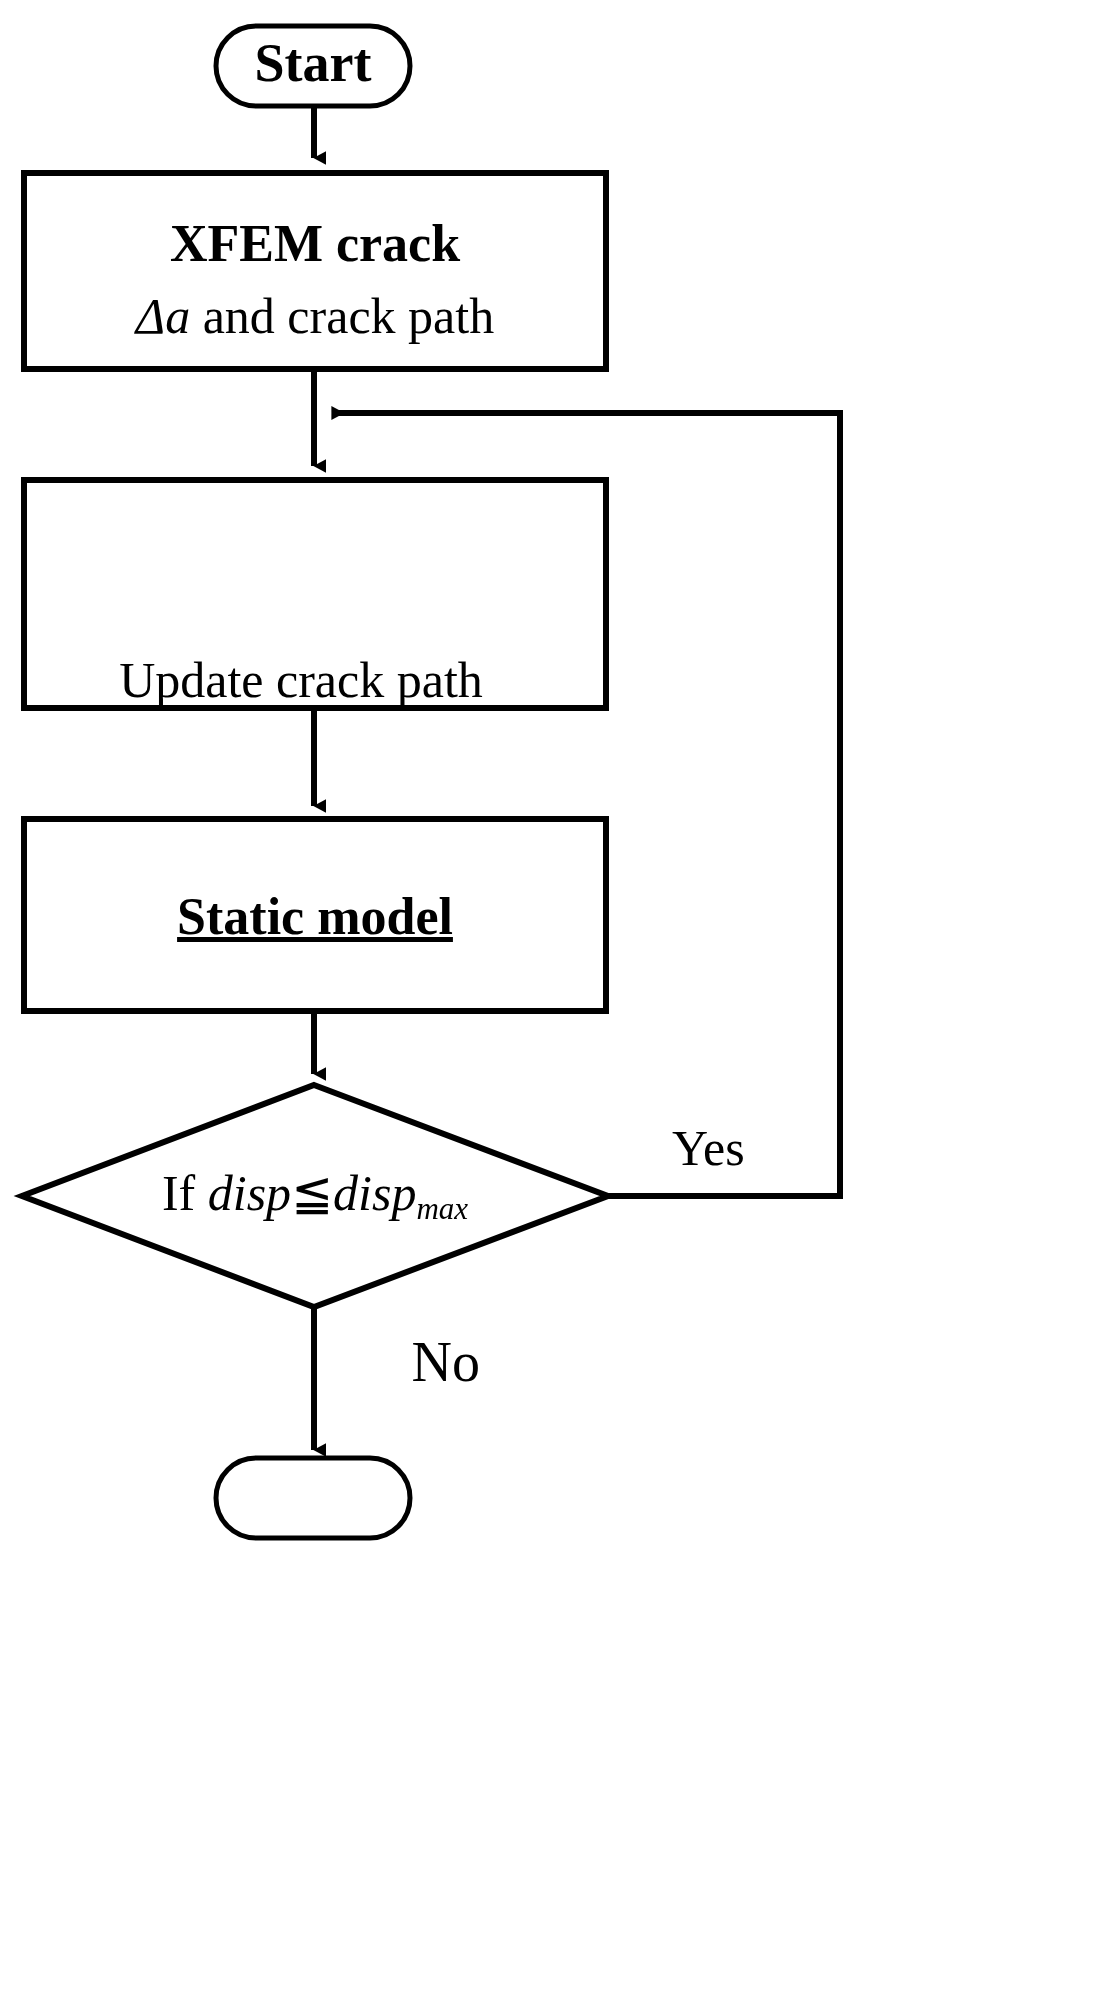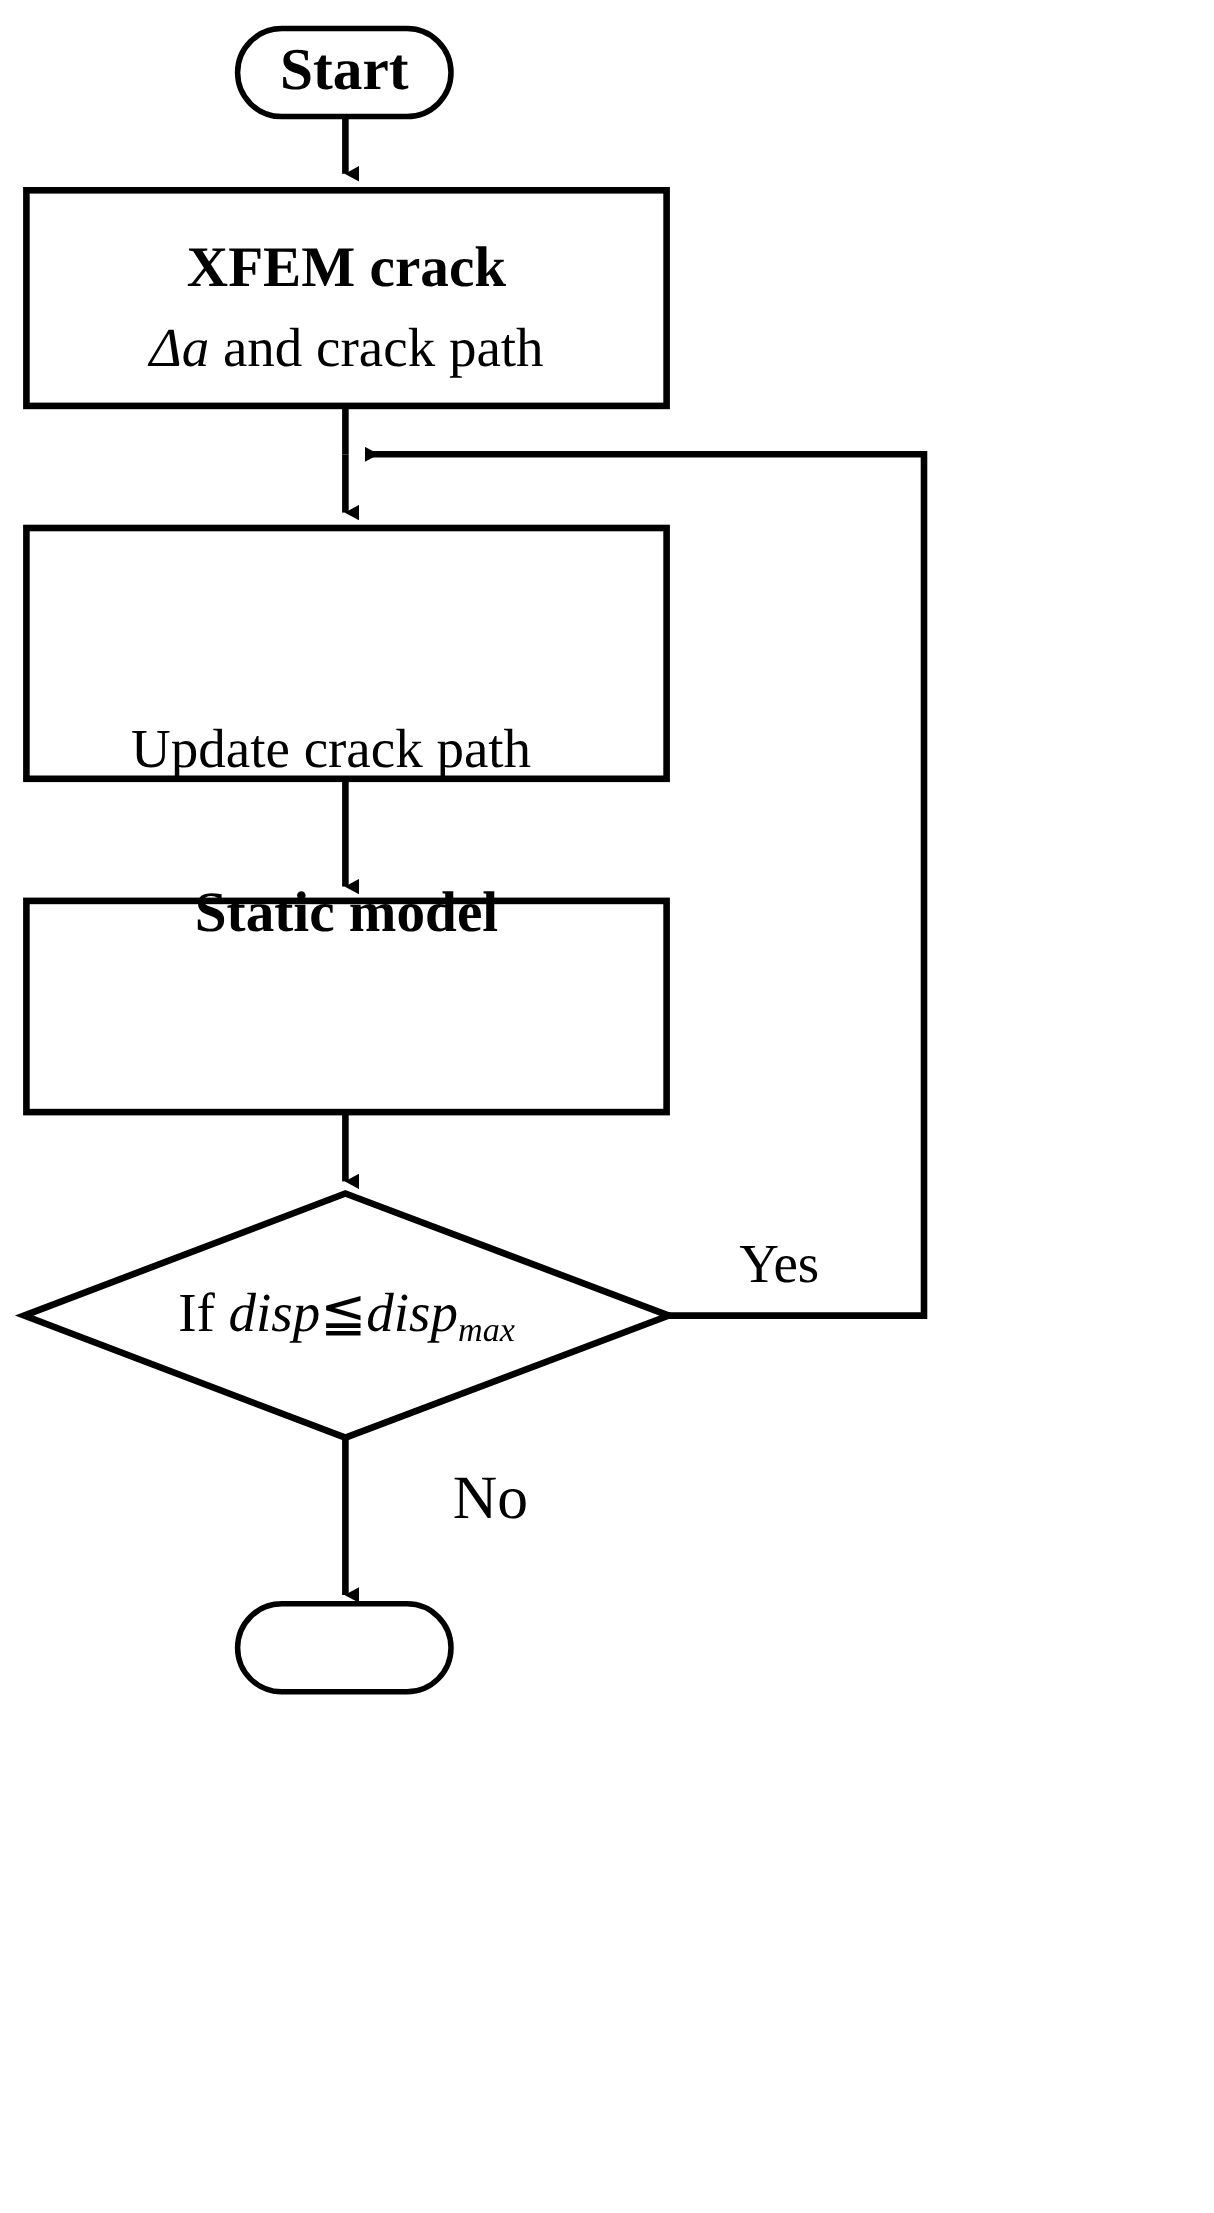--- a/index.html
+++ b/index.html
@@ -101,9 +101,10 @@
   
   #static-line1 {
     left: 22px;
-    top: 801px;
+    top: 888px;
     width: 586px;
     font-size: 52px;
+    text-decoration: underline;
   }
   #static-line2 {
     left: 22px;

